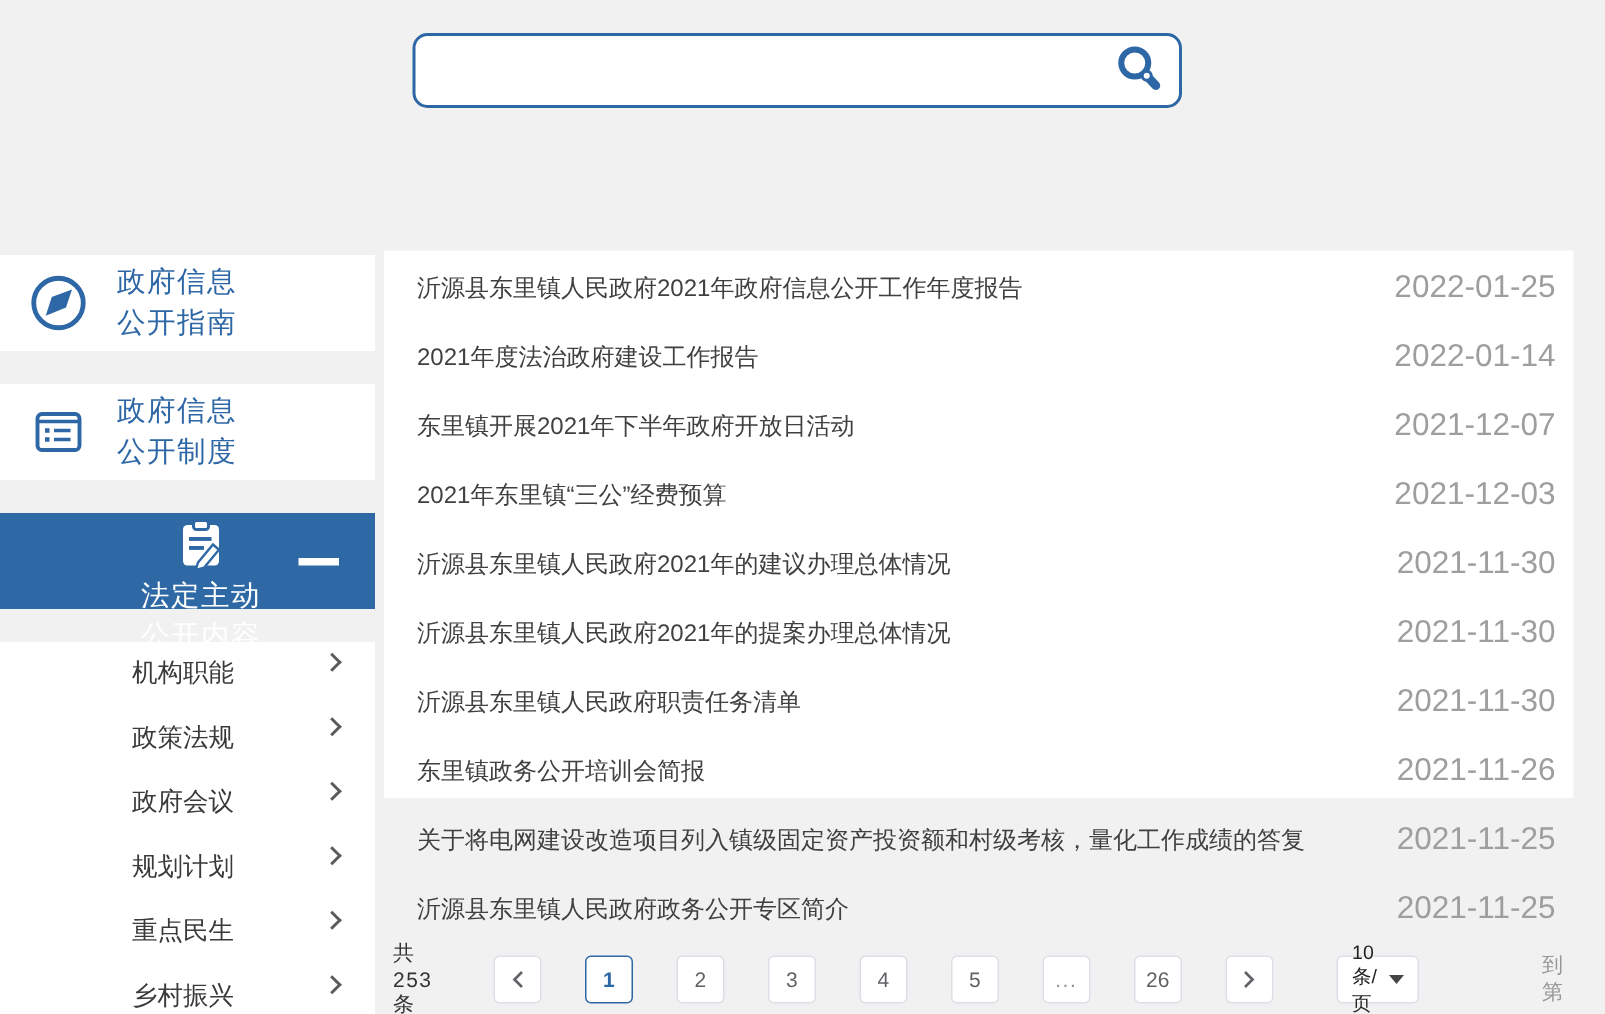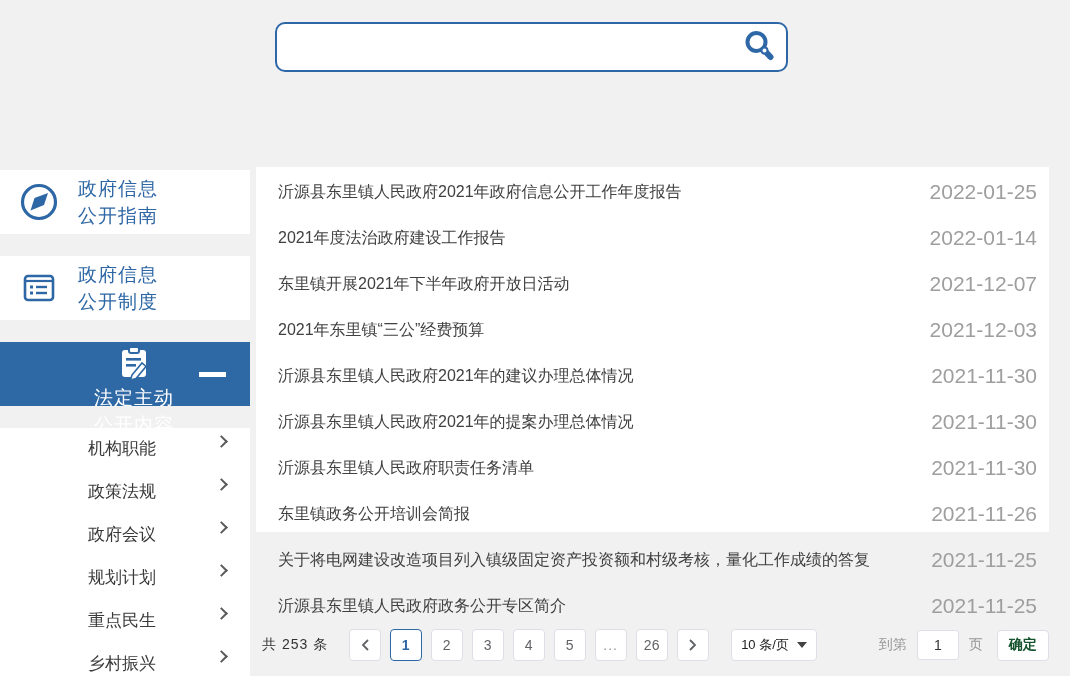--- a/index.html
+++ b/index.html
@@ -48,7 +48,7 @@
   .row .date{font-size:21px;color:var(--date);margin-left:16px;flex:0 0 auto;}
 
   
-  .pager{height:47px;display:flex;align-items:center;padding-left:6px;font-size:14px;color:#333;}
+  .pager{height:47px;display:flex;align-items:center;padding-left:6px;font-size:14px;color:#333;gap:20px;}
   .total{margin-right:16px;letter-spacing:1px;}
   .pg-btn{min-width:32px;height:32px;margin:0 4.5px;background:#fff;border:1px solid var(--pg-border);
     border-radius:4px;font-size:14px;color:var(--pg-text);cursor:pointer;

